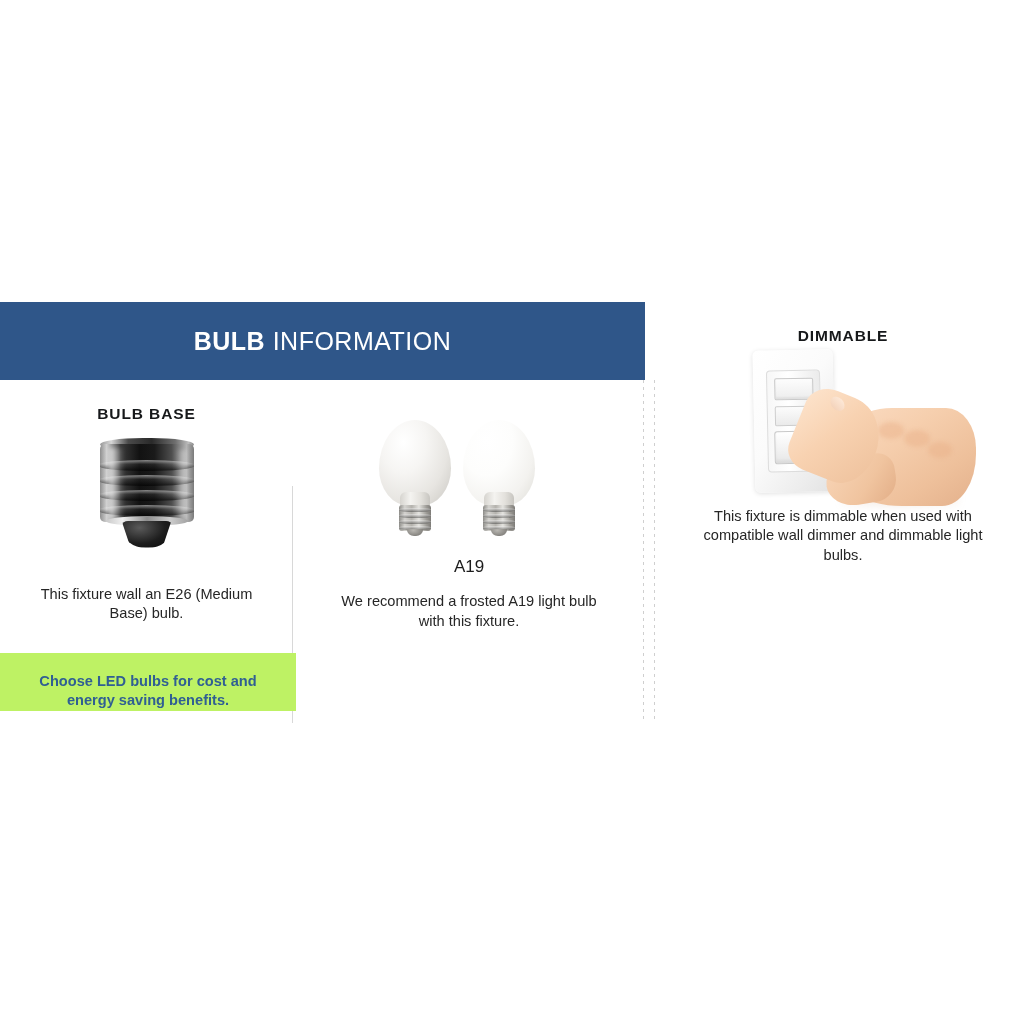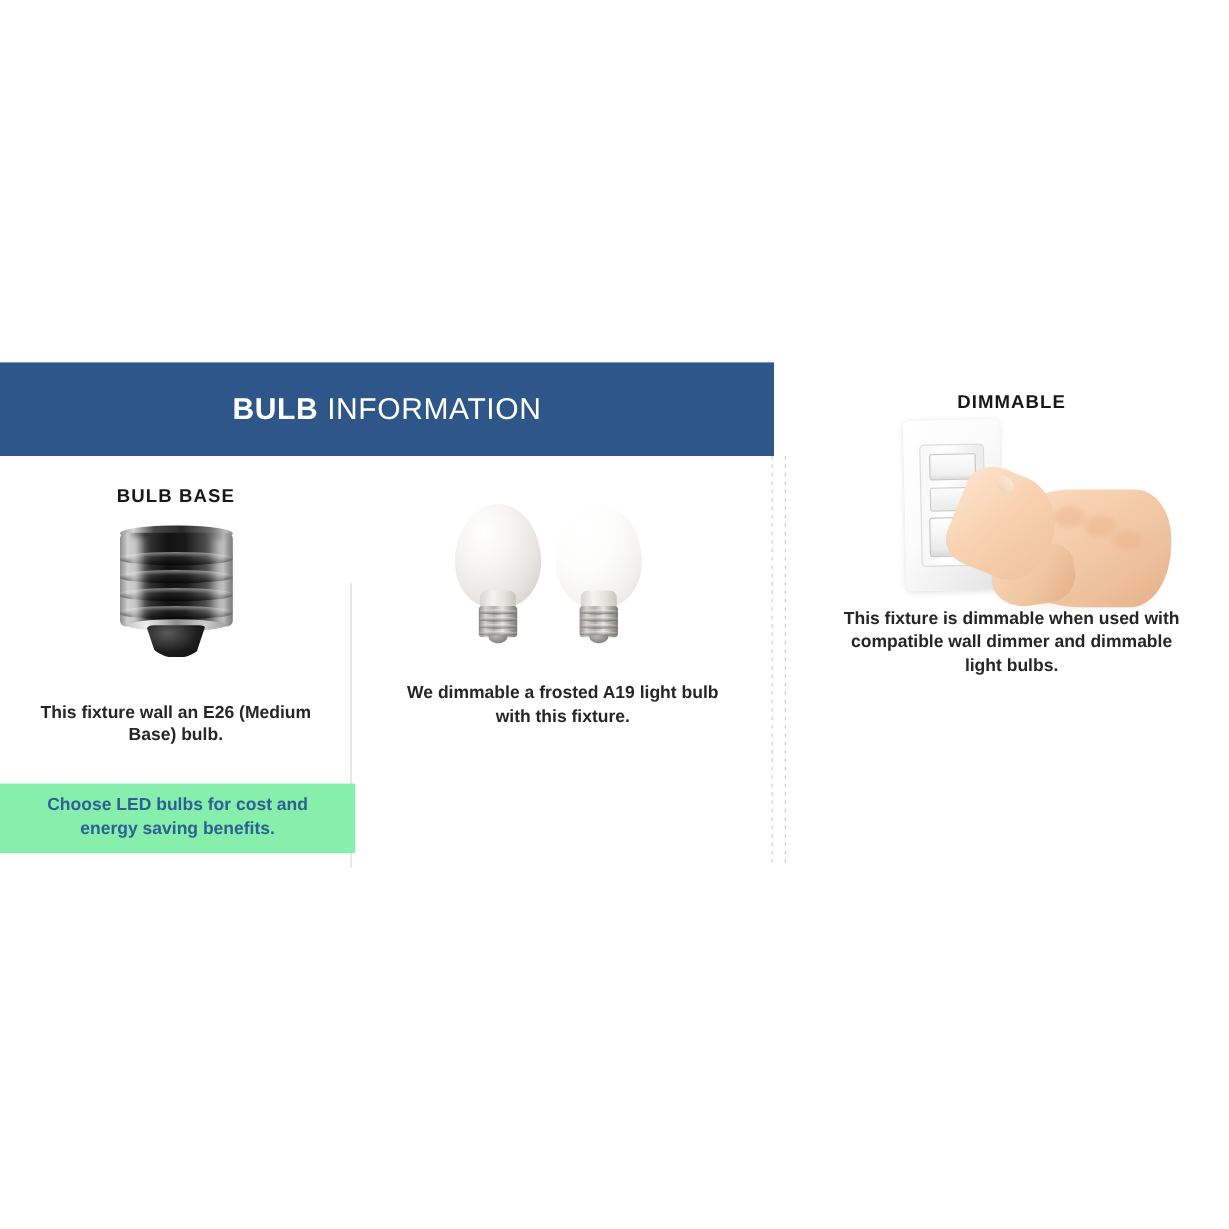--- a/index.html
+++ b/index.html
@@ -93,7 +93,7 @@
     line-height: 1.37;
     color: #262626;
     margin: 17px auto 0;
-    font-weight: 700;
+    font-weight: 400;
   }
   #desc-base  { width: 250px; }
   #desc-shape { width: 268px; }

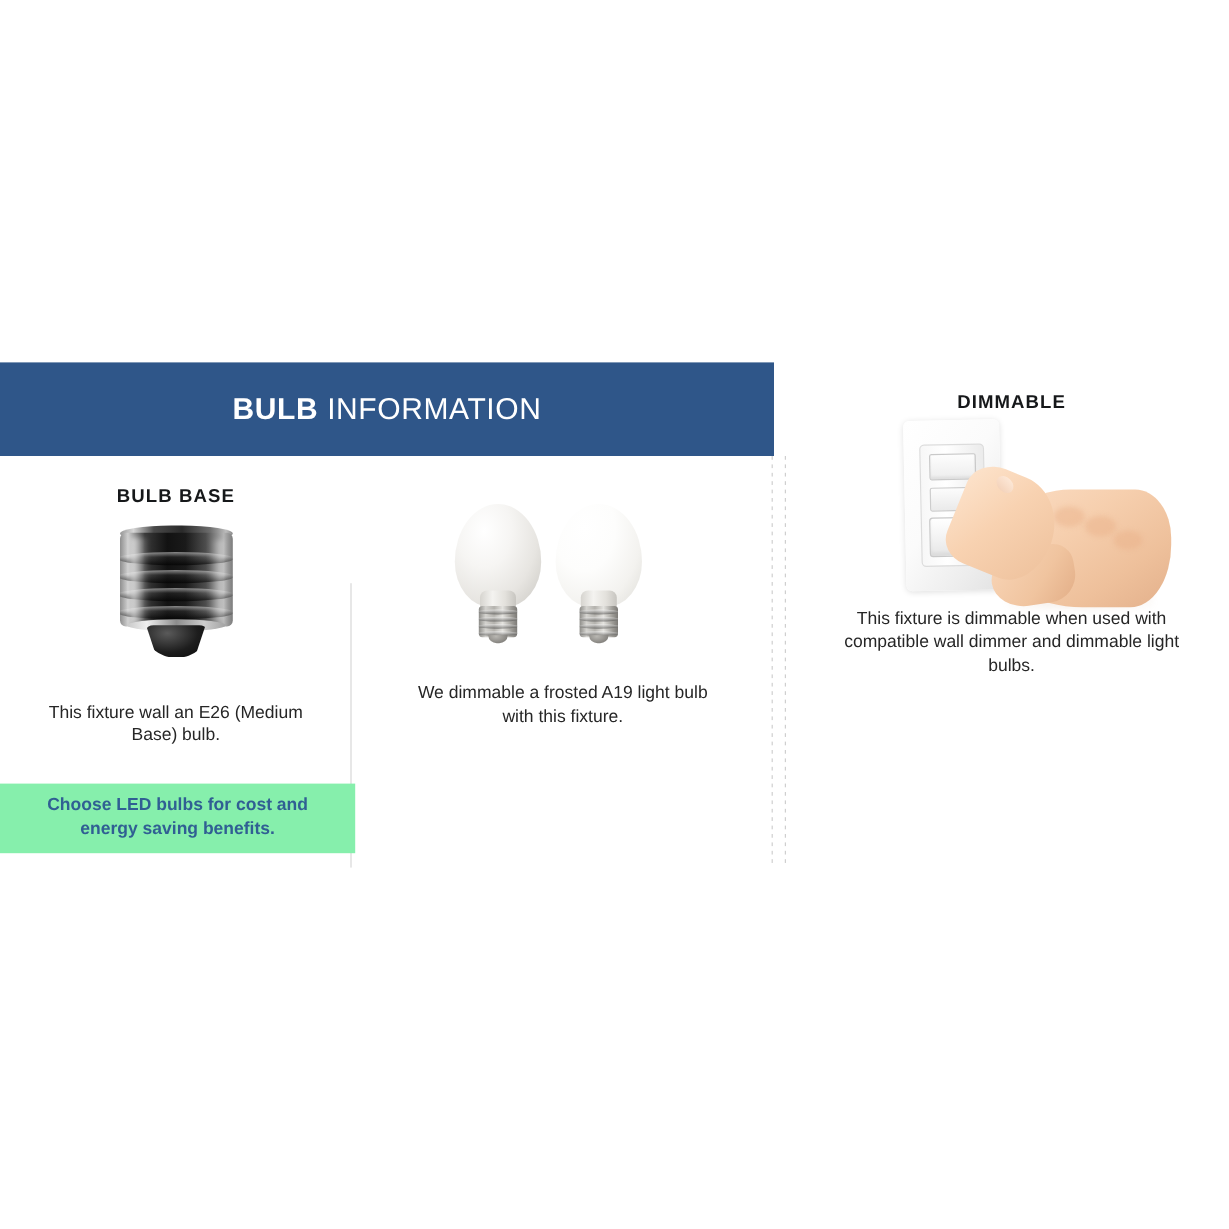--- a/index.html
+++ b/index.html
@@ -450,6 +450,7 @@
           </div>
         </div>
 
+        <div class="value-label">A19</div>
         <p class="desc" id="desc-shape">We dimmable a frosted A19 light bulb with this fixture.</p>
       </div>
 

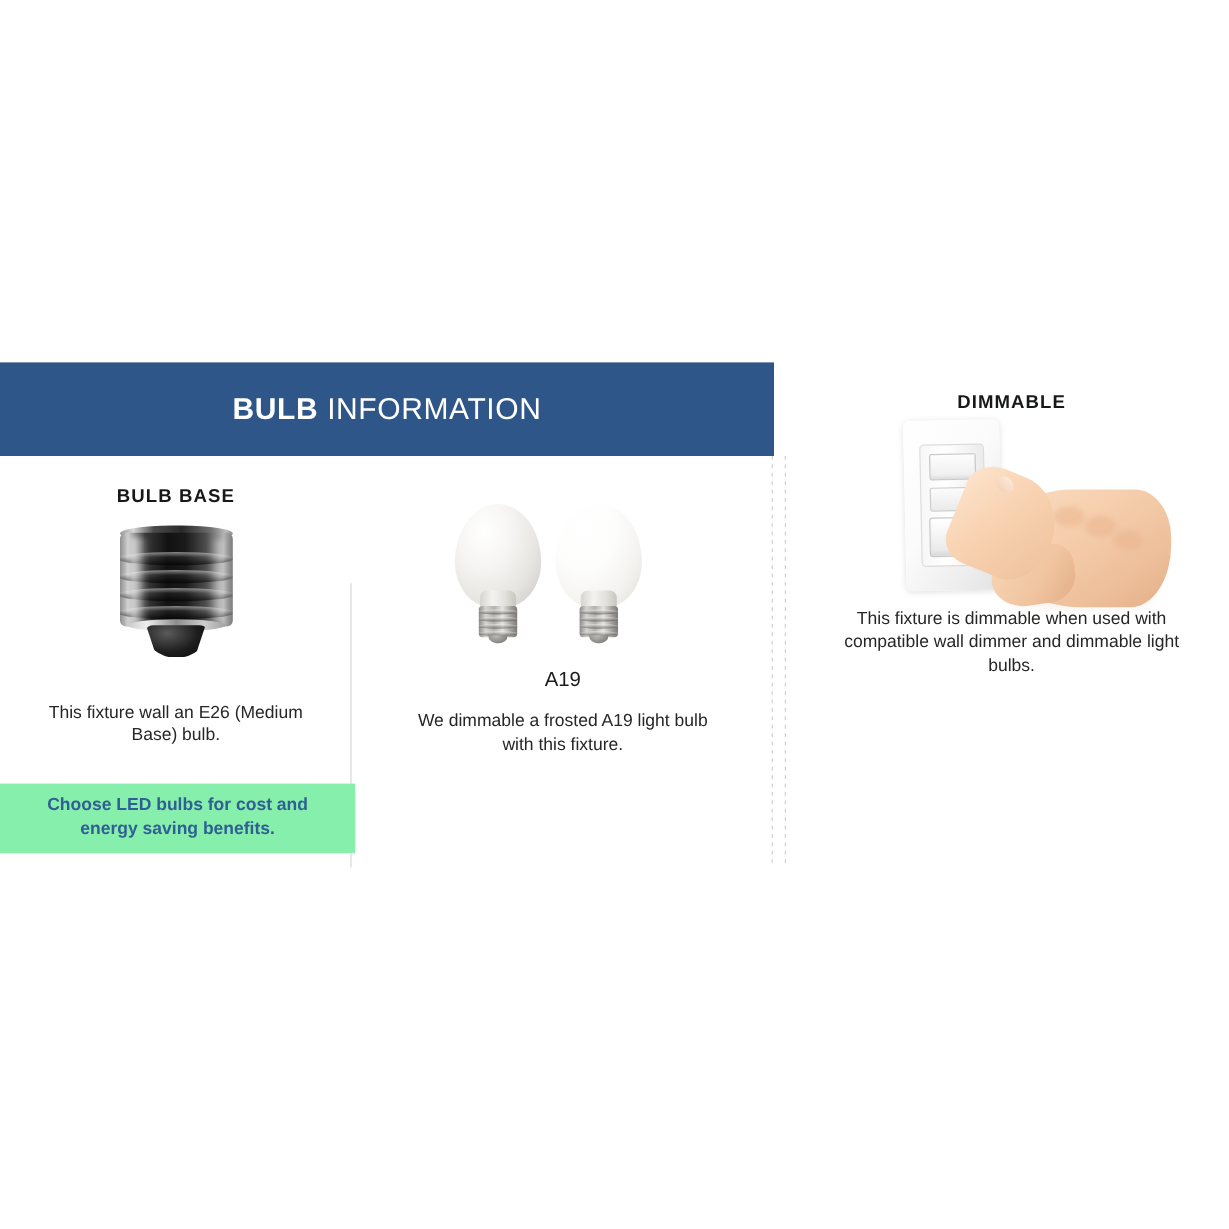--- a/index.html
+++ b/index.html
@@ -451,7 +451,7 @@
         </div>
 
         <div class="value-label">A19</div>
-        <p class="desc" id="desc-shape">We dimmable a frosted A19 light bulb with this fixture.</p>
+        <p class="desc" id="desc-shape">We recommend a frosted A19 light bulb with this fixture.</p>
       </div>
 
     </div>

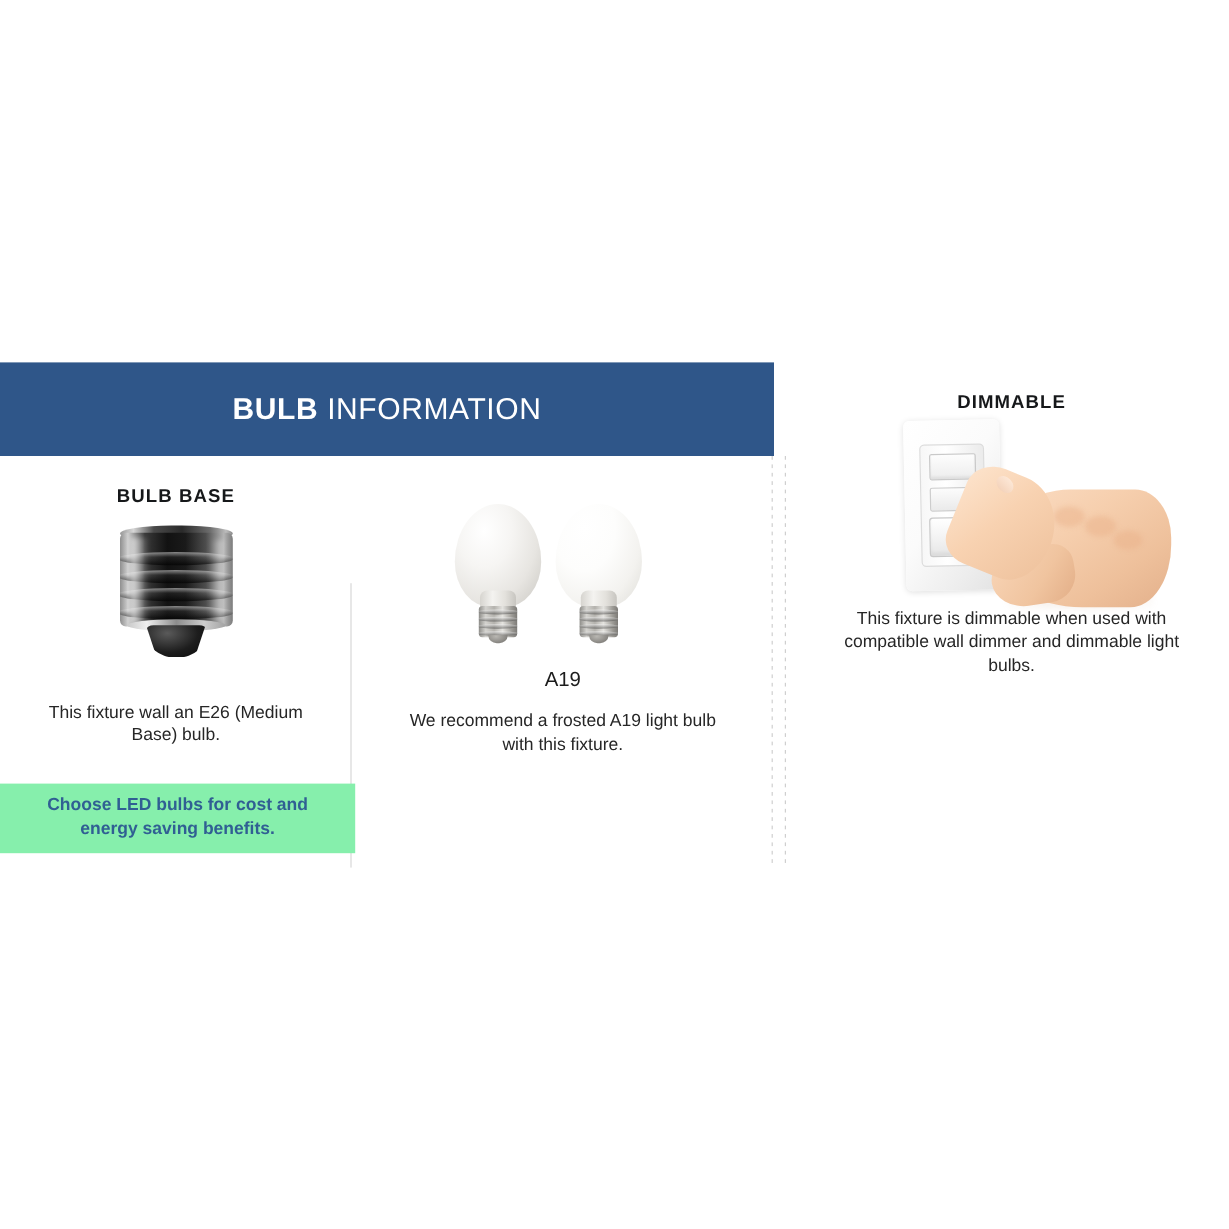--- a/index.html
+++ b/index.html
@@ -129,9 +129,9 @@
     top: 653px;
     width: 296px;
     height: 58px;
-    background: #86efac;
+    background: #bef264;
     display: flex;
-    align-items: center;
+    align-items: flex-end;
     justify-content: center;
     text-align: center;
   }

